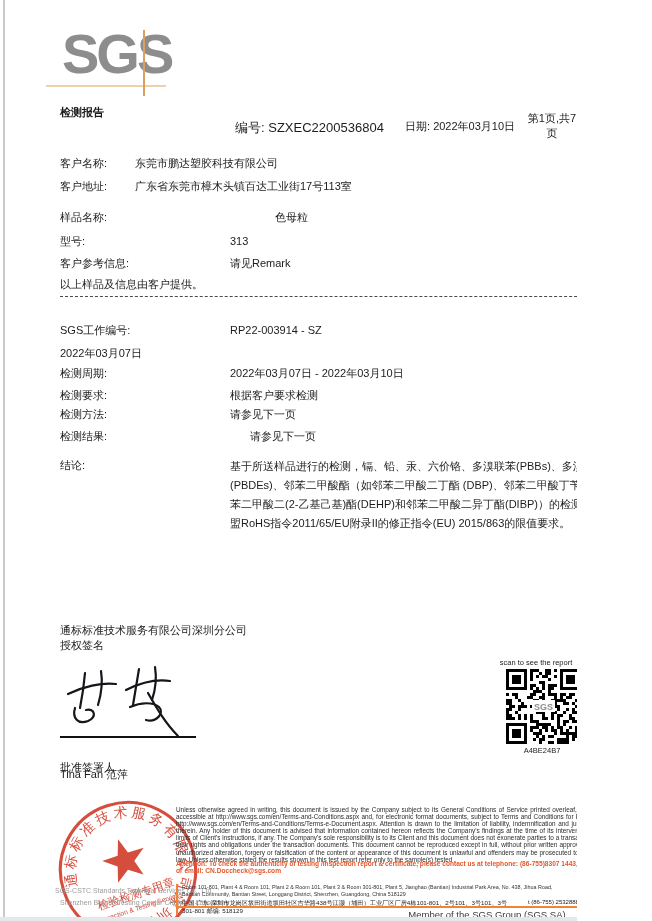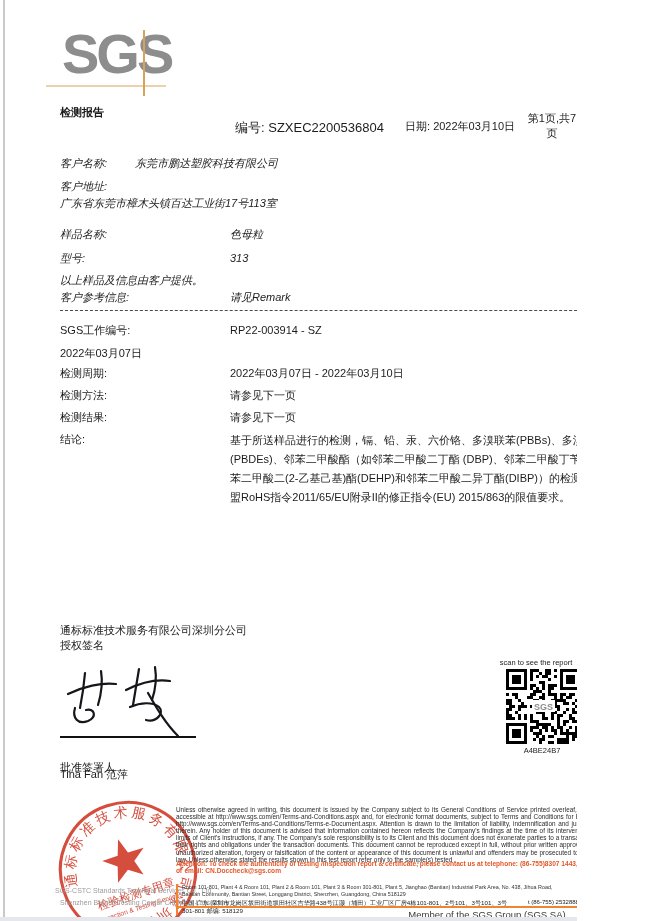--- a/index.html
+++ b/index.html
@@ -32,7 +32,7 @@
   .w75{width:75px;}
   .w170{width:170px;}
   .val{flex:1 1 auto;}
-  .client-block{top:155px;width:584px;font-style:italic;}
+  .client-block{top:155px;width:584px;}
   .mb6{margin-bottom:6px;} .mb14{margin-bottom:14px;flex-direction:column;} .mb7{margin-bottom:7px;}
   .mb5{margin-bottom:5px;} .mb4{margin-bottom:4px;} .mb3{margin-bottom:3px;}
   .mb2{margin-bottom:2px;} .mb1{margin-bottom:5px;}

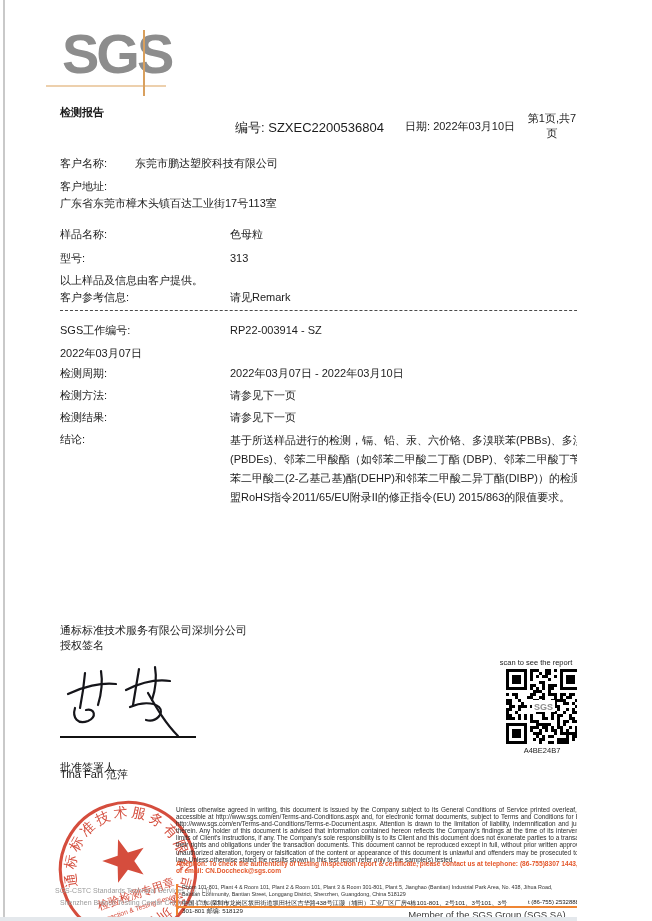--- a/index.html
+++ b/index.html
@@ -33,7 +33,7 @@
   .w170{width:170px;}
   .val{flex:1 1 auto;}
   .client-block{top:155px;width:584px;}
-  .mb6{margin-bottom:6px;} .mb14{margin-bottom:14px;flex-direction:column;} .mb7{margin-bottom:7px;}
+  .mb6{margin-bottom:6px;} .mb14{margin-bottom:14px;} .mb7{margin-bottom:7px;}
   .mb5{margin-bottom:5px;} .mb4{margin-bottom:4px;} .mb3{margin-bottom:3px;}
   .mb2{margin-bottom:2px;} .mb1{margin-bottom:5px;}
   .dashed-sep{margin-top:3px;border-top:1.5px dashed #4a4a4a;width:582px;height:0;}

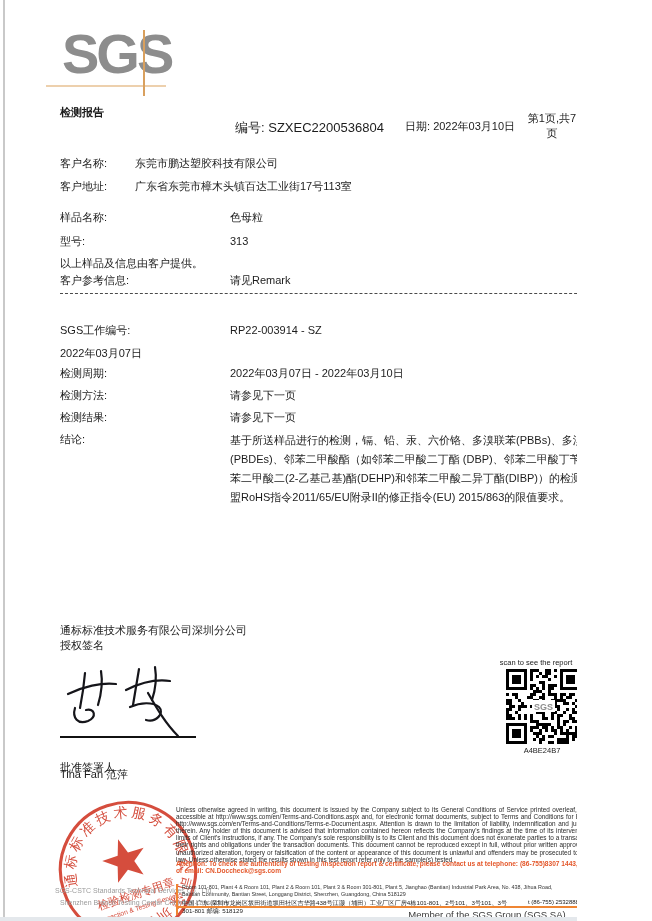--- a/index.html
+++ b/index.html
@@ -33,7 +33,7 @@
   .w170{width:170px;}
   .val{flex:1 1 auto;}
   .client-block{top:155px;width:584px;}
-  .mb6{margin-bottom:6px;} .mb14{margin-bottom:14px;} .mb7{margin-bottom:7px;}
+  .mb6{margin-bottom:6px;} .mb14{margin-bottom:14px;} .mb7{margin-bottom:7px;gap:45px;}
   .mb5{margin-bottom:5px;} .mb4{margin-bottom:4px;} .mb3{margin-bottom:3px;}
   .mb2{margin-bottom:2px;} .mb1{margin-bottom:5px;}
   .dashed-sep{margin-top:3px;border-top:1.5px dashed #4a4a4a;width:582px;height:0;}

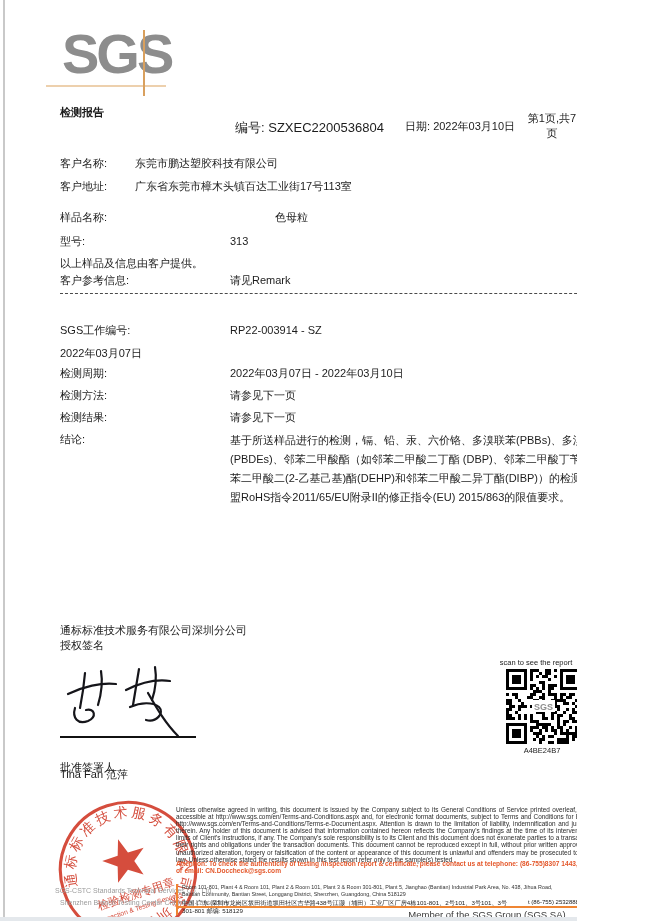--- a/index.html
+++ b/index.html
@@ -103,12 +103,12 @@
       <span class="lbl w170">型号:</span>
       <span class="val">313</span>
     </div>
-    <div class="row">
-      <span class="val">以上样品及信息由客户提供。</span>
-    </div>
     <div class="row mb4">
       <span class="lbl w170">客户参考信息:</span>
       <span class="val">请见Remark</span>
+    </div>
+    <div class="row">
+      <span class="val">以上样品及信息由客户提供。</span>
     </div>
     <div class="dashed-sep"></div>
   </div>

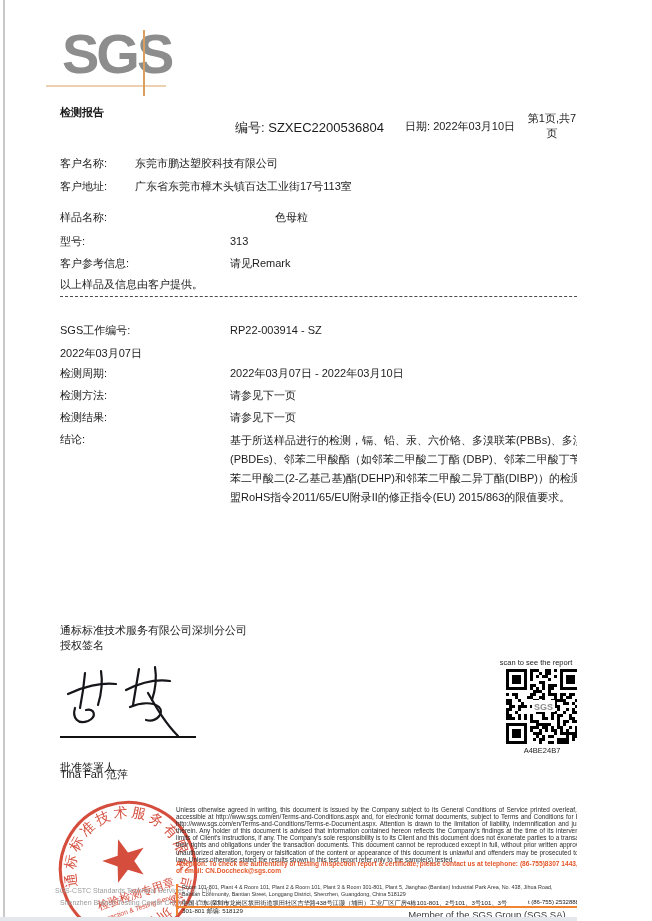--- a/index.html
+++ b/index.html
@@ -124,6 +124,10 @@
     <div class="row mb5">
       <span class="lbl w170">检测周期:</span>
       <span class="val">2022年03月07日 - 2022年03月10日</span>
+    </div>
+    <div class="row mb2">
+      <span class="lbl w170">检测要求:</span>
+      <span class="val">根据客户要求检测</span>
     </div>
     <div class="row mb5">
       <span class="lbl w170">检测方法:</span>

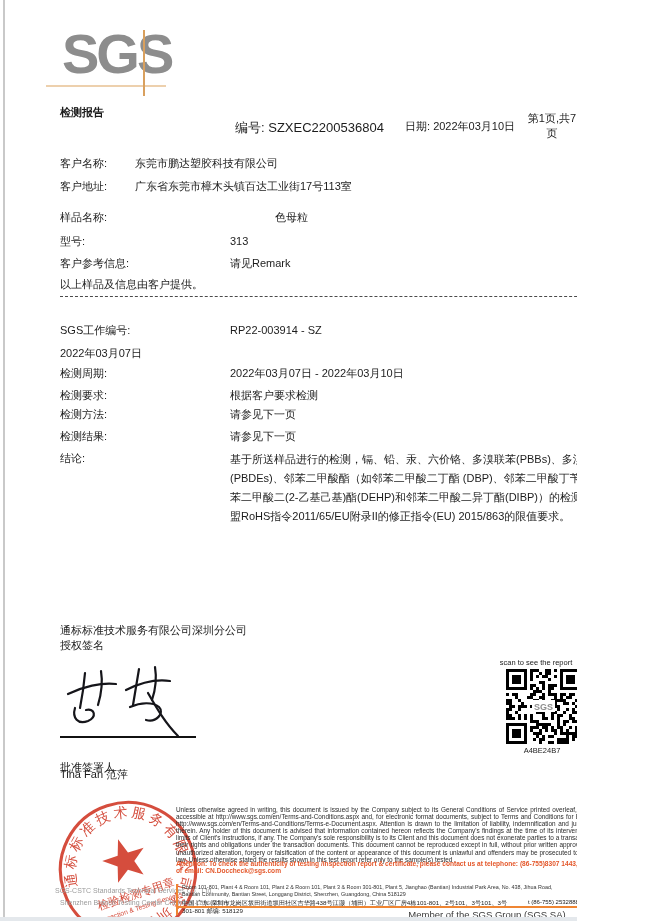--- a/index.html
+++ b/index.html
@@ -35,7 +35,7 @@
   .client-block{top:155px;width:584px;}
   .mb6{margin-bottom:6px;} .mb14{margin-bottom:14px;} .mb7{margin-bottom:7px;gap:45px;}
   .mb5{margin-bottom:5px;} .mb4{margin-bottom:4px;} .mb3{margin-bottom:3px;}
-  .mb2{margin-bottom:2px;} .mb1{margin-bottom:5px;}
+  .mb2{margin-bottom:2px;} .mb1{margin-bottom:12px;gap:20px;}
   .dashed-sep{margin-top:3px;border-top:1.5px dashed #4a4a4a;width:582px;height:0;}
   .job-block{top:322px;width:584px;}
   .conclusion .val{line-height:19px;max-width:420px;}

